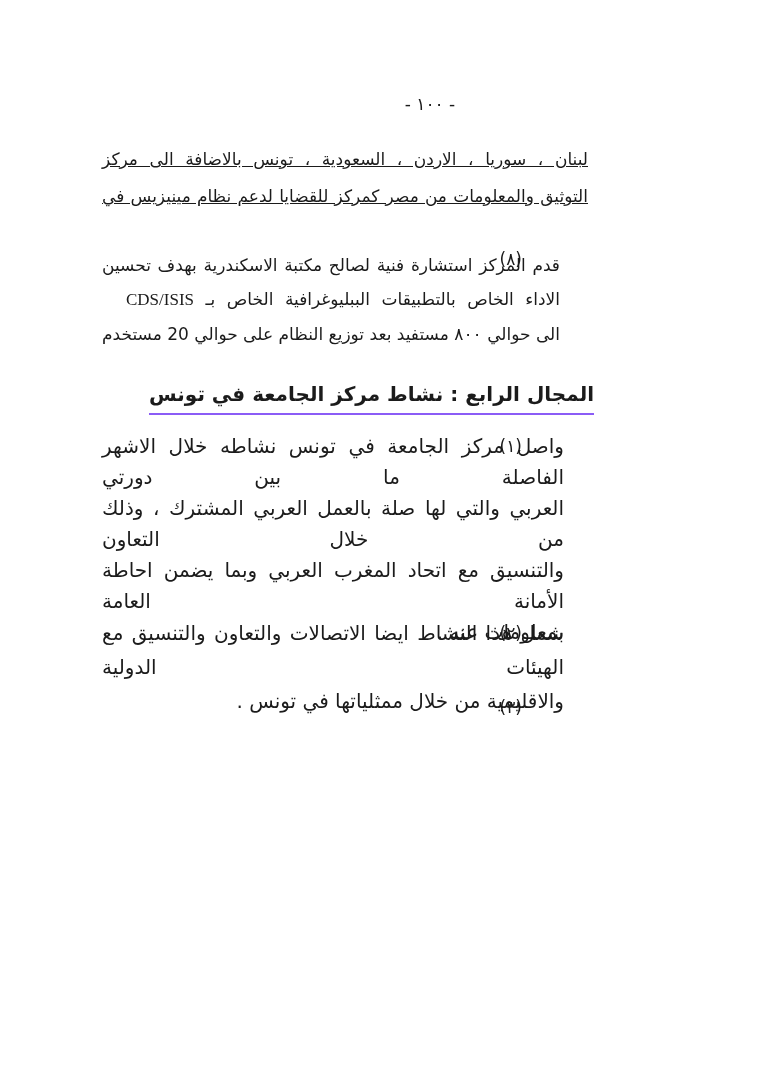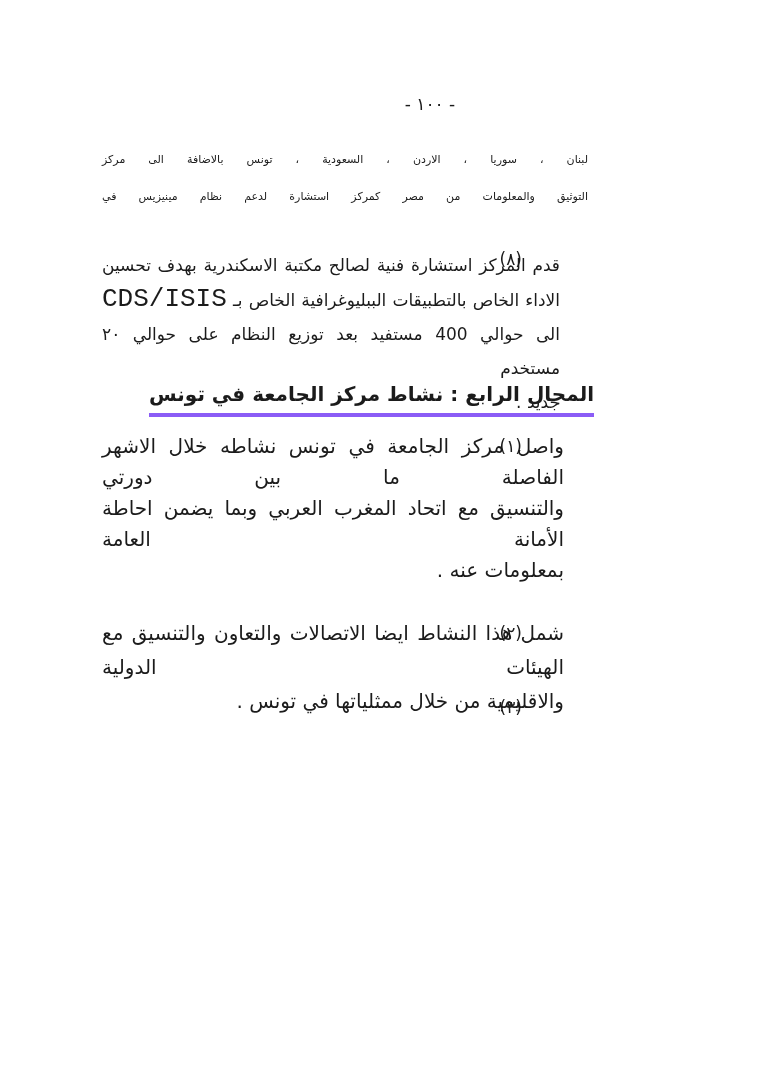--- a/index.html
+++ b/index.html
@@ -24,7 +24,7 @@
     white-space:normal;
   }
   .ln.end { text-align-last:right; }
-  .intro  { top:141px; left:102px; width:486px; line-height:37px; font-size:11px; }
+  .intro  { top:141px; left:102px; width:486px; line-height:37px; font-size:17px;text-decoration:underline; }
   .b8     { top:248px; left:102px; width:458px; line-height:34px; font-size:17px; }
   .b1     { top:431px; left:102px; width:462px; line-height:31px; font-size:20px; }
   .b2     { top:616px; left:102px; width:462px; line-height:34px; font-size:20px; }

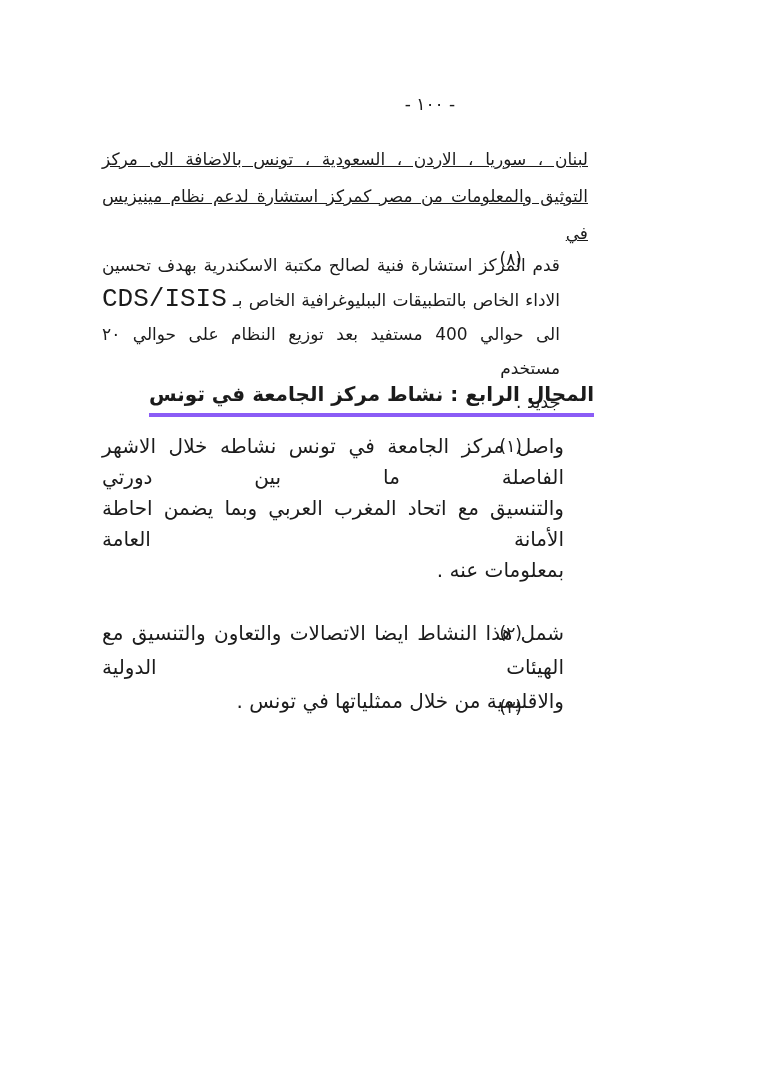--- a/index.html
+++ b/index.html
@@ -57,7 +57,7 @@
 
   <div class="block intro">
     <div class="ln">لبنان ، سوريا ، الاردن ، السعودية ، تونس بالاضافة الى مركز</div>
-    <div class="ln">التوثيق والمعلومات من مصر كمركز استشارة لدعم نظام مينيزيس في</div>
+    <div class="ln">التوثيق والمعلومات من مصر كمركز للقضايا لدعم نظام مينيزيس في</div>
   </div>
 
   <div class="num n8">(٨)</div>

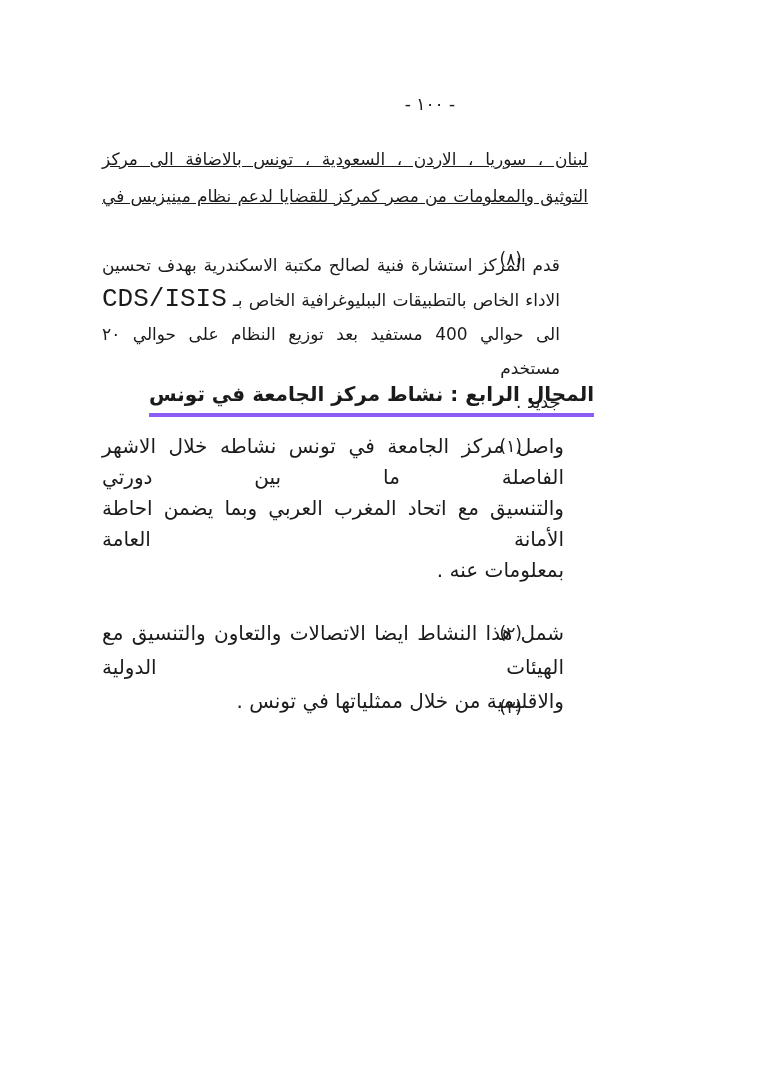--- a/index.html
+++ b/index.html
@@ -43,9 +43,9 @@
     border-bottom:4px solid #8b5cf6;
   }
   .latin {
-    font-size:26px;
-    font-family:Liberation Mono, monospace;
-    direction:ltr; unicode-bidi:embed;
+    font-size:17px;
+    font-family:Liberation Serif, serif;
+    direction:ltr; unicode-bidi:embed;margin-left:24px;
   }
 </style>
 </head>

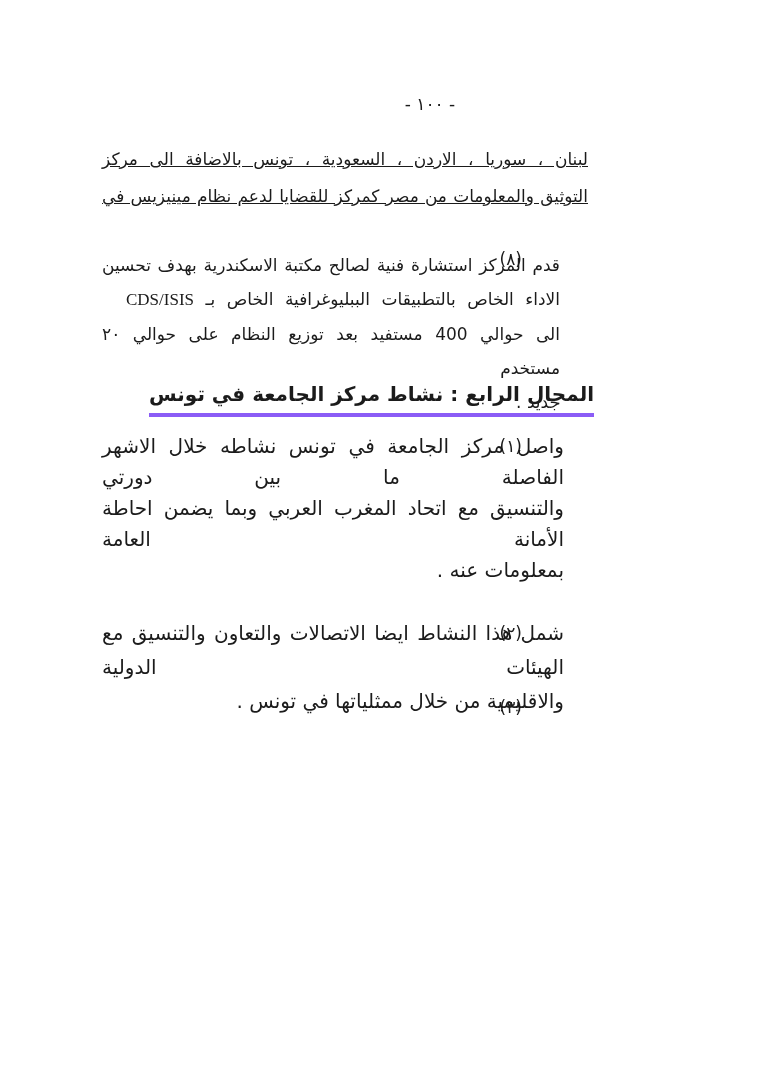--- a/index.html
+++ b/index.html
@@ -64,7 +64,7 @@
   <div class="block b8">
     <div class="ln">قدم المركز استشارة فنية لصالح مكتبة الاسكندرية بهدف تحسين</div>
     <div class="ln"><span>الاداء الخاص بالتطبيقات الببليوغرافية الخاص بـ</span> <span class="latin">CDS/ISIS</span></div>
-    <div class="ln">الى حوالي 400 مستفيد بعد توزيع النظام على حوالي ٢٠ مستخدم</div>
+    <div class="ln">الى حوالي ٨٠٠ مستفيد بعد توزيع النظام على حوالي 20 مستخدم</div>
     <div class="ln end">جديد .</div>
   </div>
 

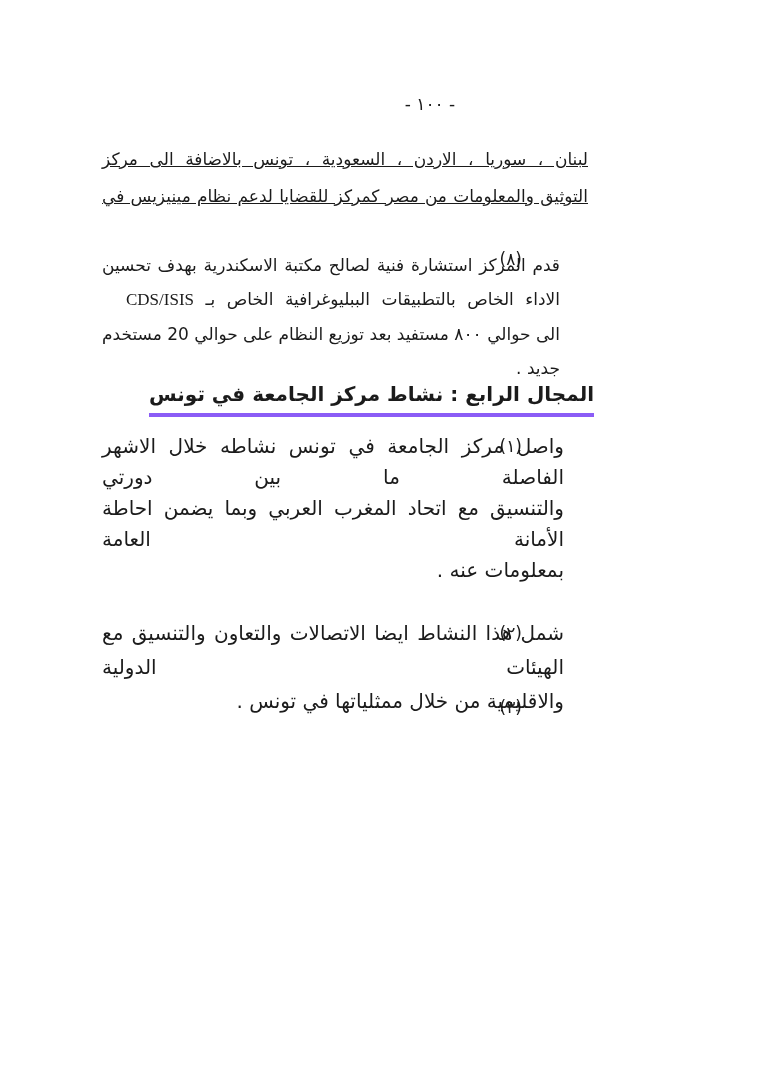--- a/index.html
+++ b/index.html
@@ -65,7 +65,6 @@
     <div class="ln">قدم المركز استشارة فنية لصالح مكتبة الاسكندرية بهدف تحسين</div>
     <div class="ln"><span>الاداء الخاص بالتطبيقات الببليوغرافية الخاص بـ</span> <span class="latin">CDS/ISIS</span></div>
     <div class="ln">الى حوالي ٨٠٠ مستفيد بعد توزيع النظام على حوالي 20 مستخدم</div>
-    <div class="ln end">جديد .</div>
   </div>
 
   <div class="heading">المجال الرابع : نشاط مركز الجامعة في تونس</div>

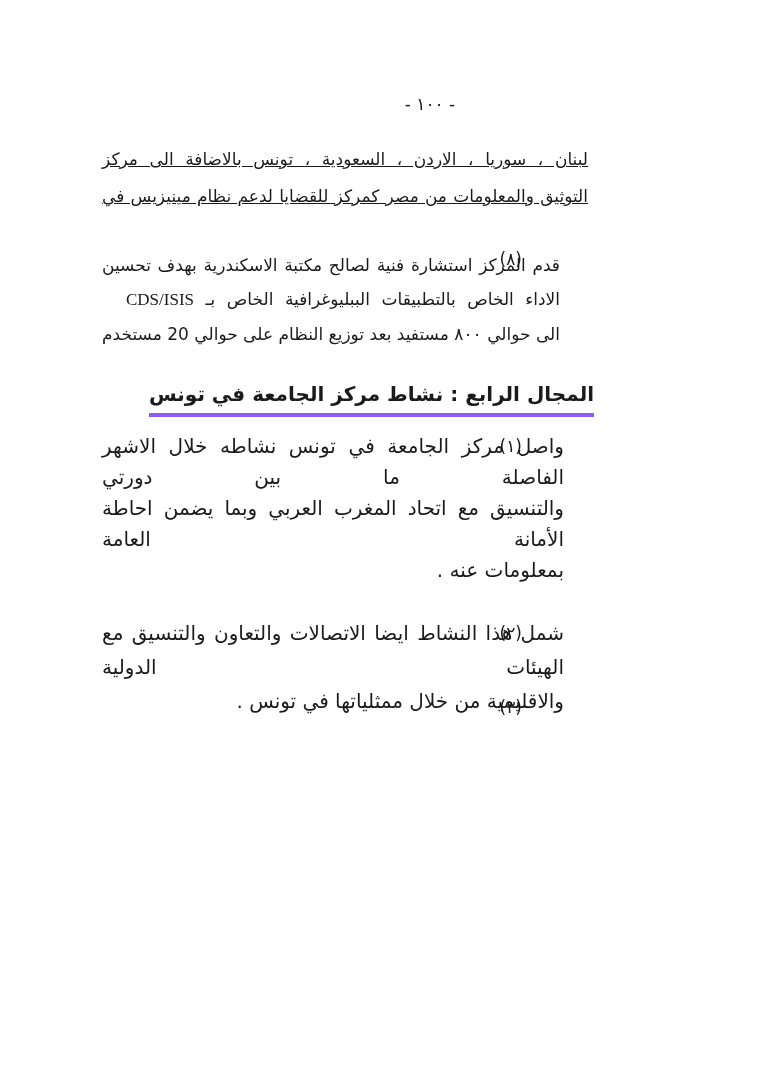--- a/index.html
+++ b/index.html
@@ -40,7 +40,7 @@
     position:absolute; top:382px; right:76px;
     font-size:20px; font-weight:bold;
     padding-bottom:7px;
-    border-bottom:4px solid #8b5cf6;
+    border-bottom:2px solid #8b5cf6;
   }
   .latin {
     font-size:17px;

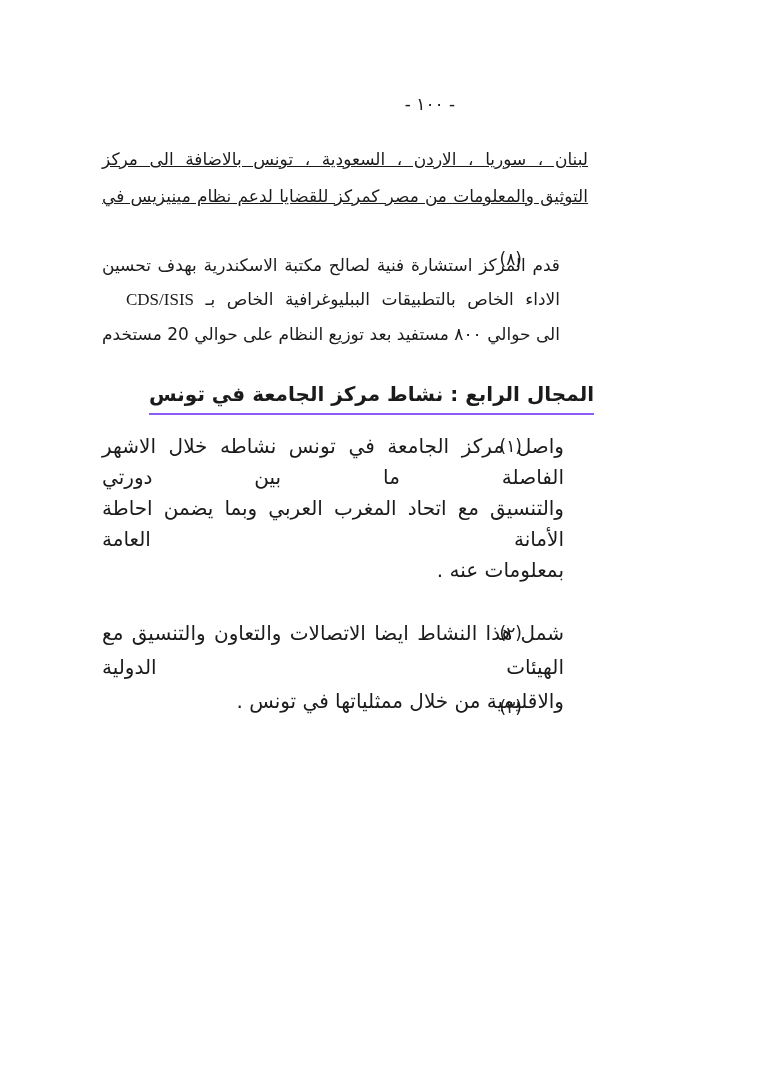--- a/index.html
+++ b/index.html
@@ -72,6 +72,7 @@
   <div class="num n1">(١)</div>
   <div class="block b1">
     <div class="ln">واصل مركز الجامعة في تونس نشاطه خلال الاشهر الفاصلة ما بين دورتي</div>
+    <div class="ln">العربي والتي لها صلة بالعمل العربي المشترك ، وذلك من خلال التعاون</div>
     <div class="ln">والتنسيق مع اتحاد المغرب العربي وبما يضمن احاطة الأمانة العامة</div>
     <div class="ln end">بمعلومات عنه .</div>
   </div>

